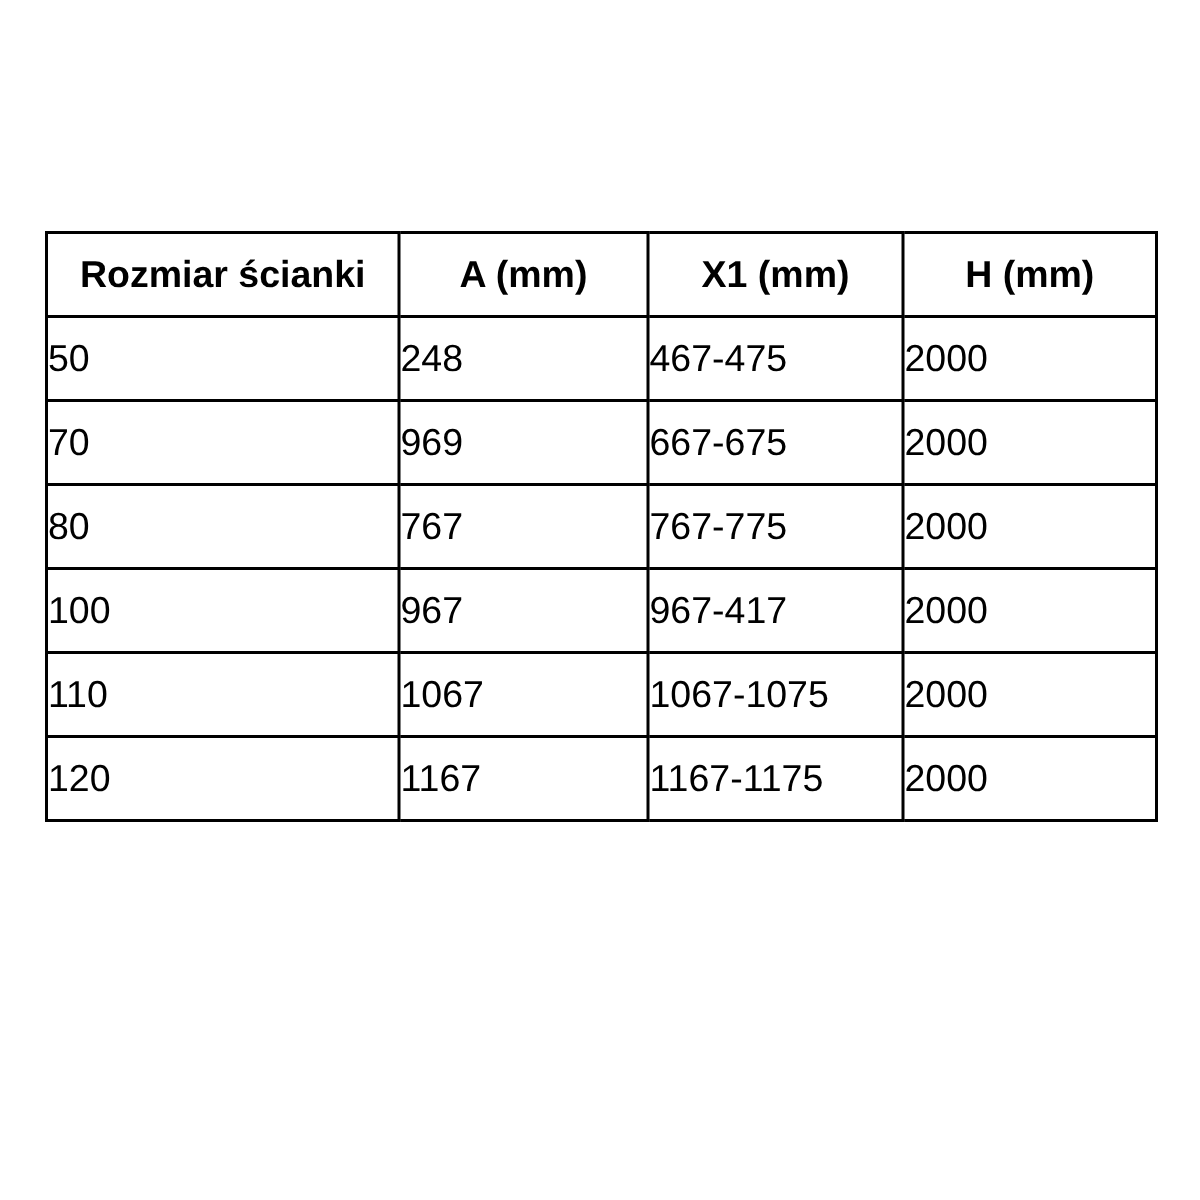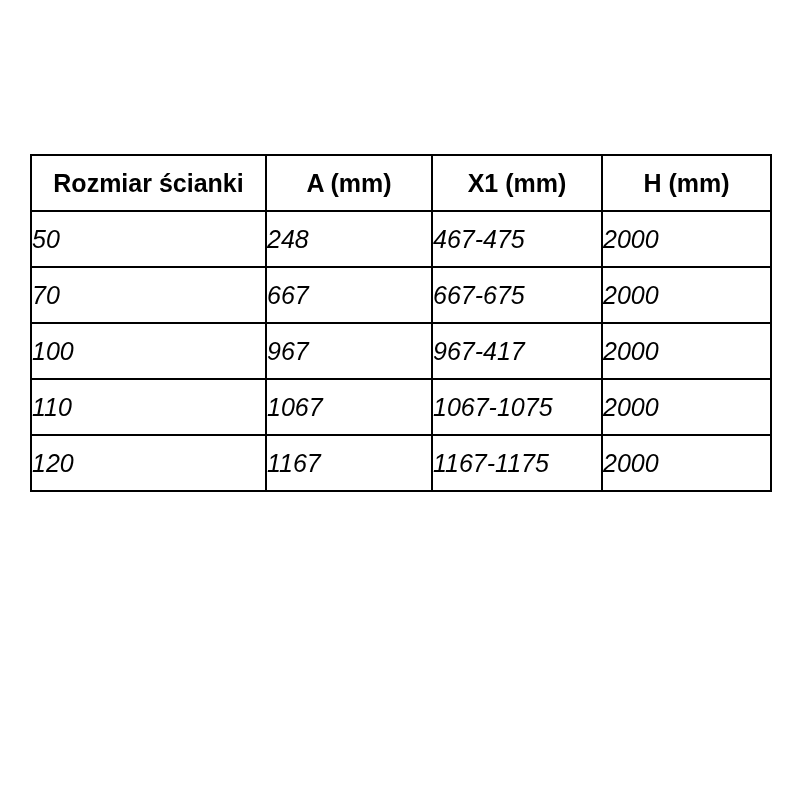--- a/index.html
+++ b/index.html
@@ -38,7 +38,6 @@
   }
   .spec-table td {
     font-weight: normal;
-    font-style: italic;
   }
   col.c0 { width: 235px; }
   col.c1 { width: 166px; }

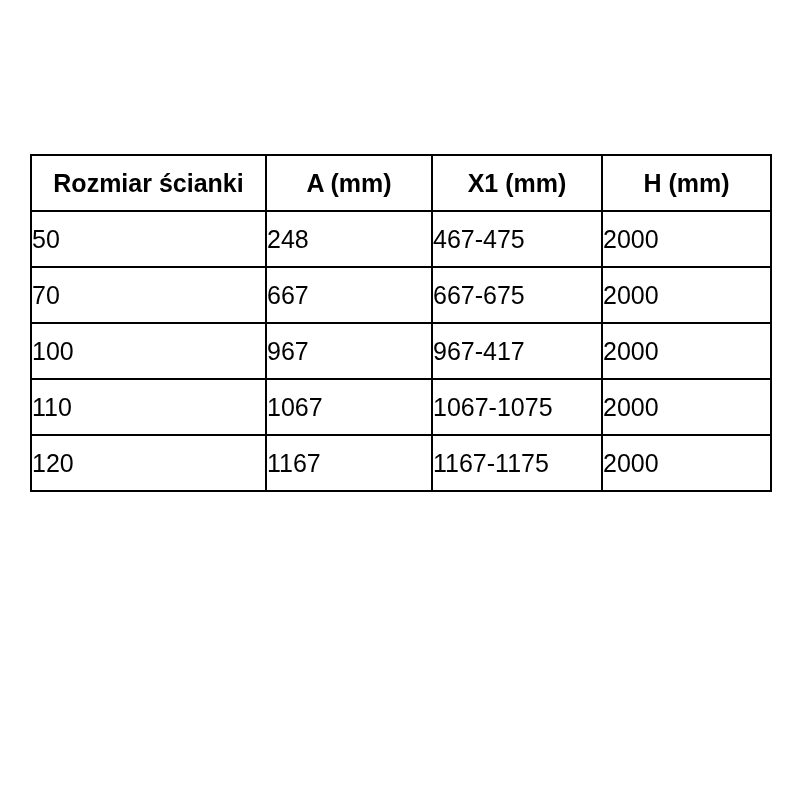--- a/index.html
+++ b/index.html
@@ -72,7 +72,7 @@
         </tr>
         <tr>
           <td>70</td>
-          <td>667</td>
+          <td>969</td>
           <td>667-675</td>
           <td>2000</td>
         </tr>

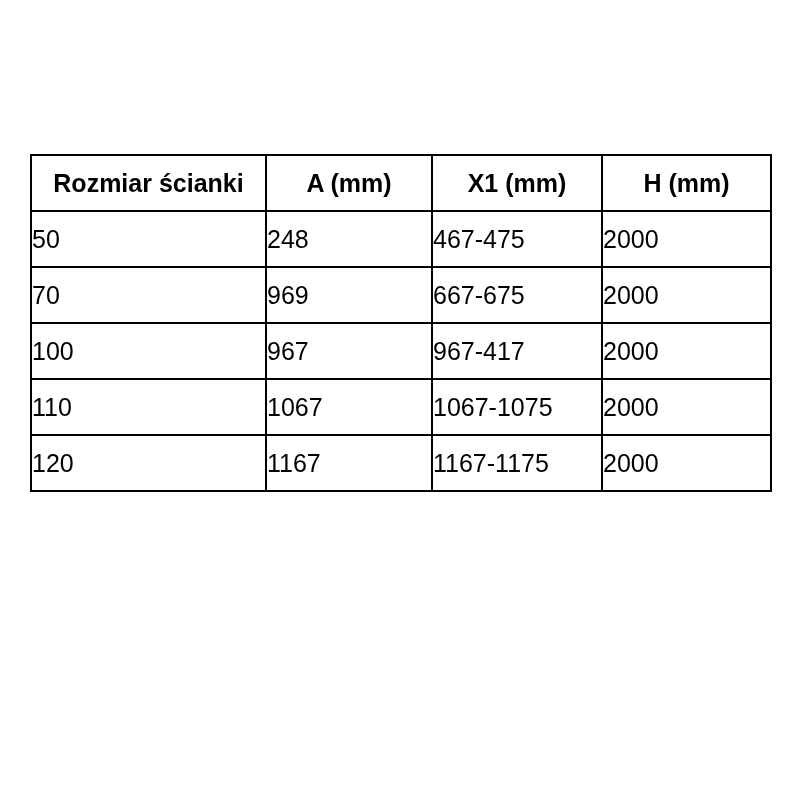--- a/index.html
+++ b/index.html
@@ -77,6 +77,12 @@
           <td>2000</td>
         </tr>
         <tr>
+          <td>80</td>
+          <td>767</td>
+          <td>767-775</td>
+          <td>2000</td>
+        </tr>
+        <tr>
           <td>100</td>
           <td>967</td>
           <td>967-417</td>

